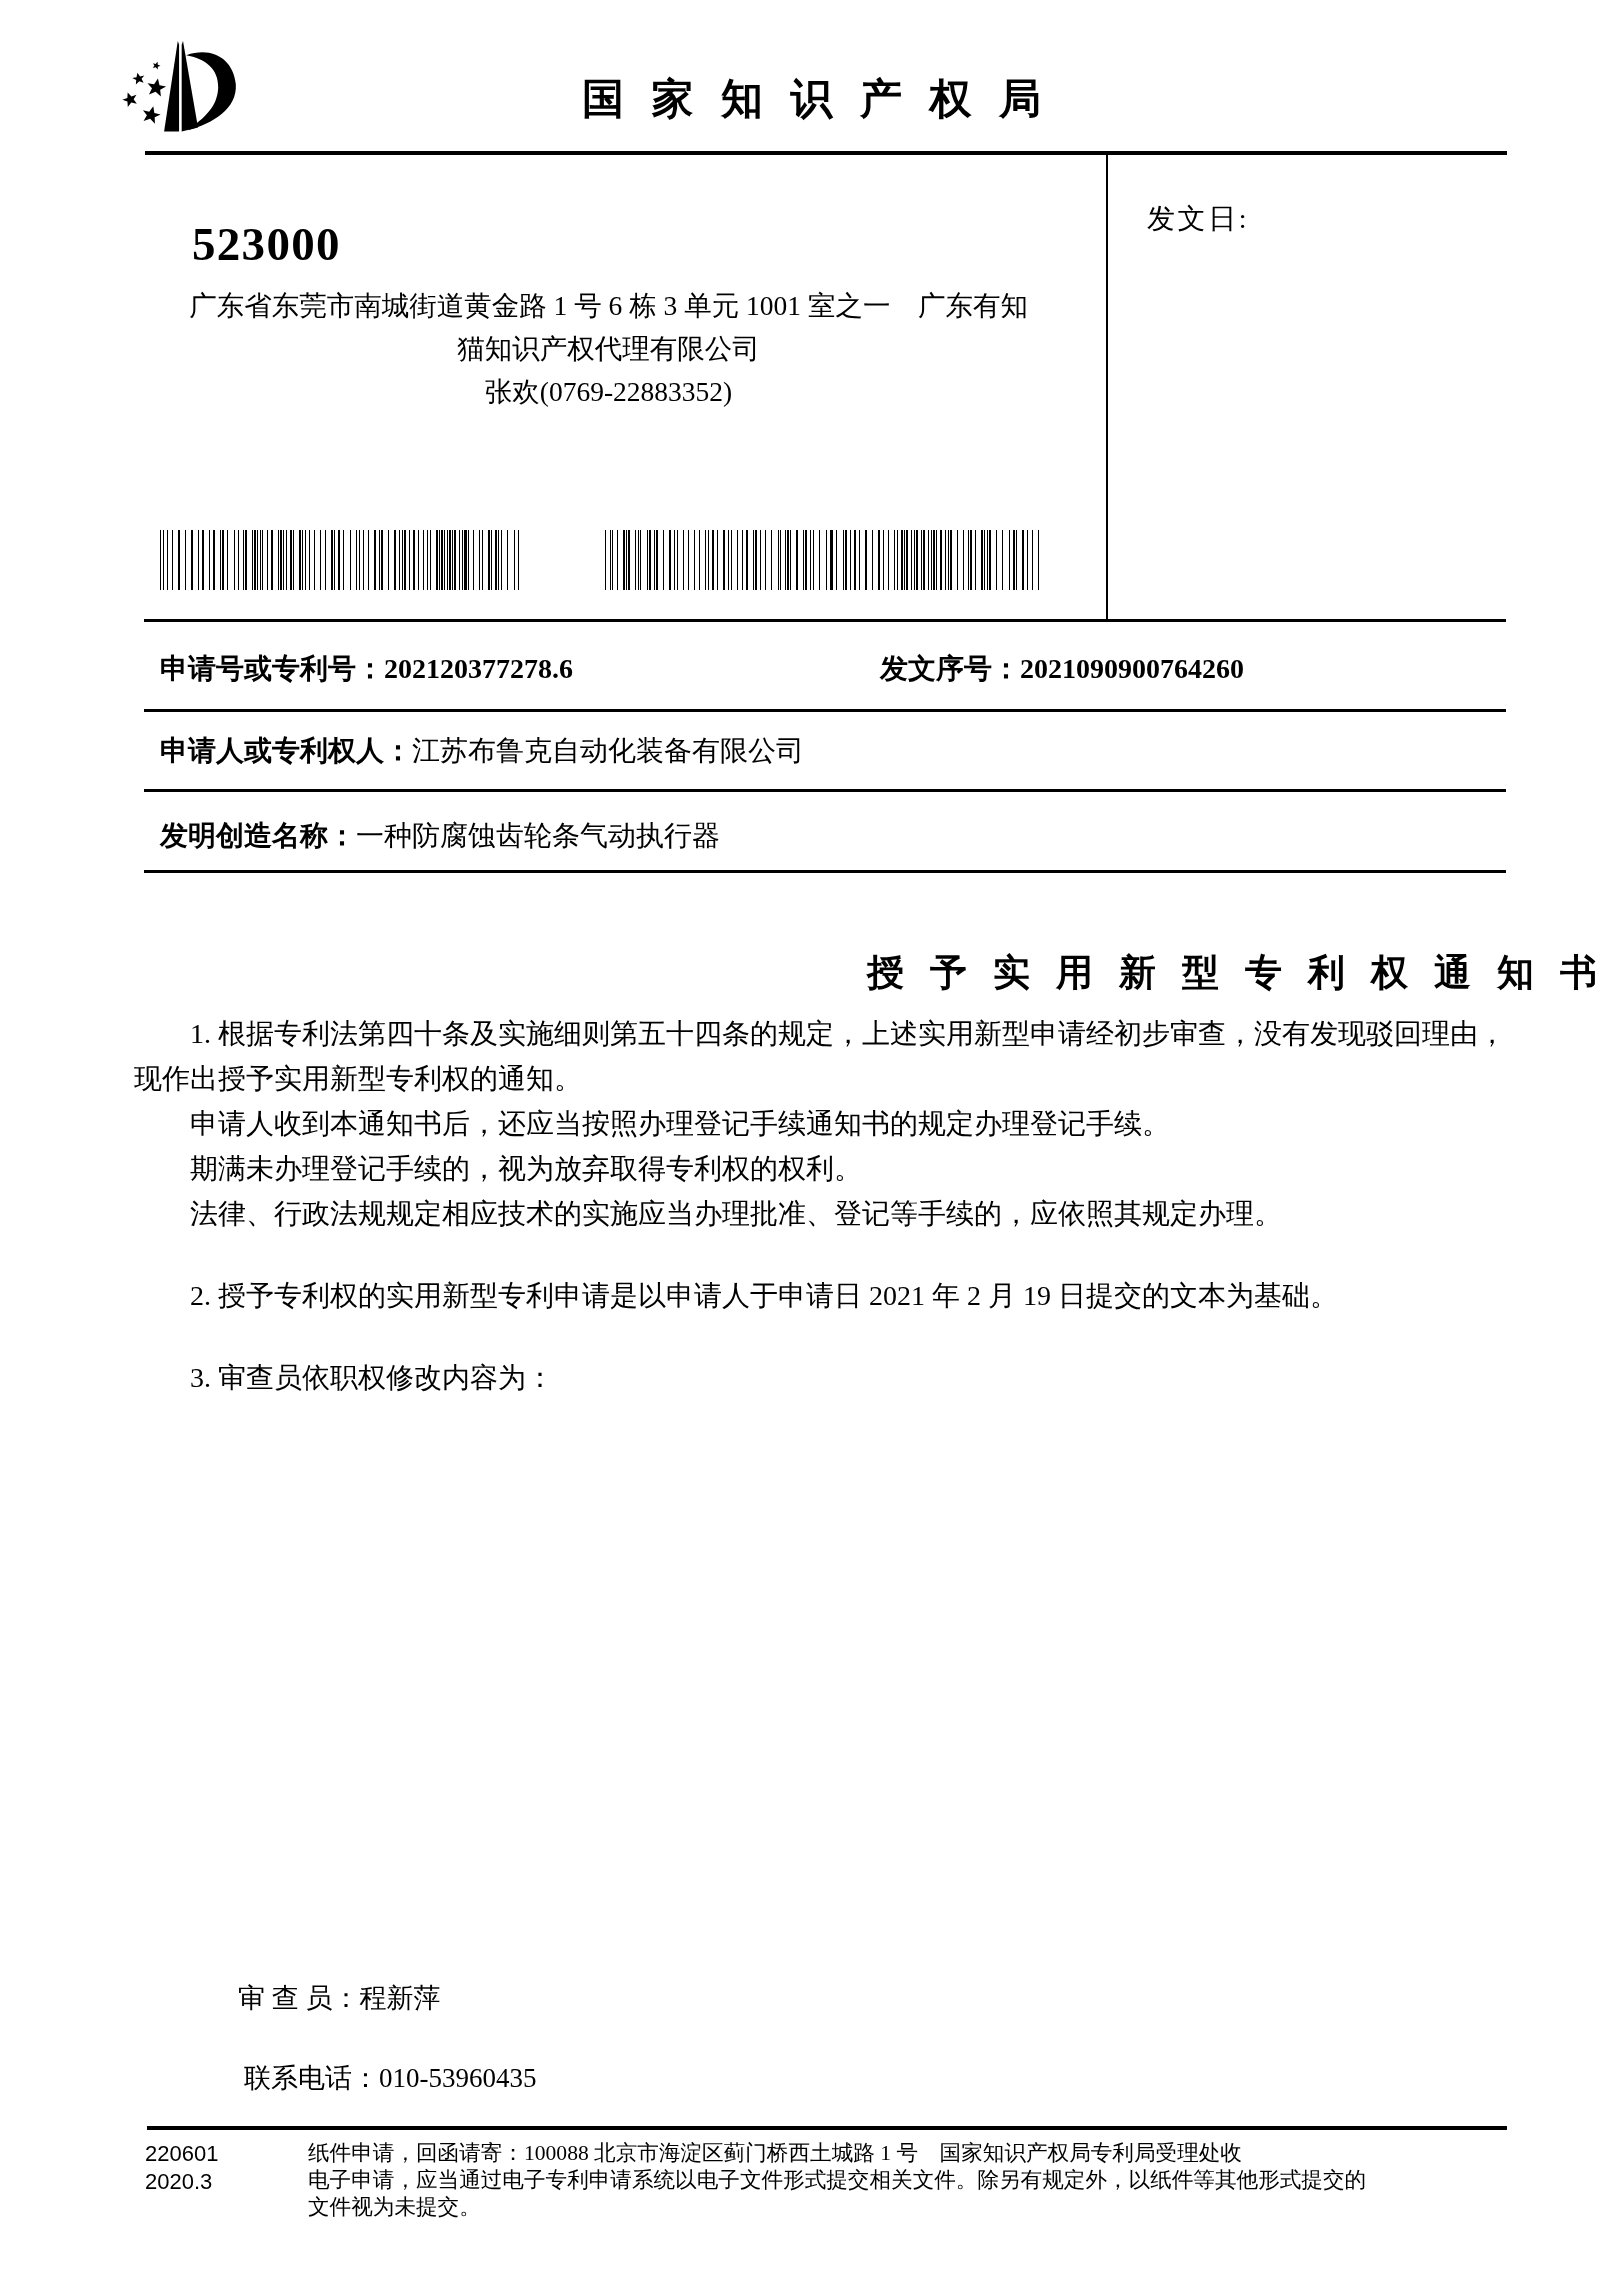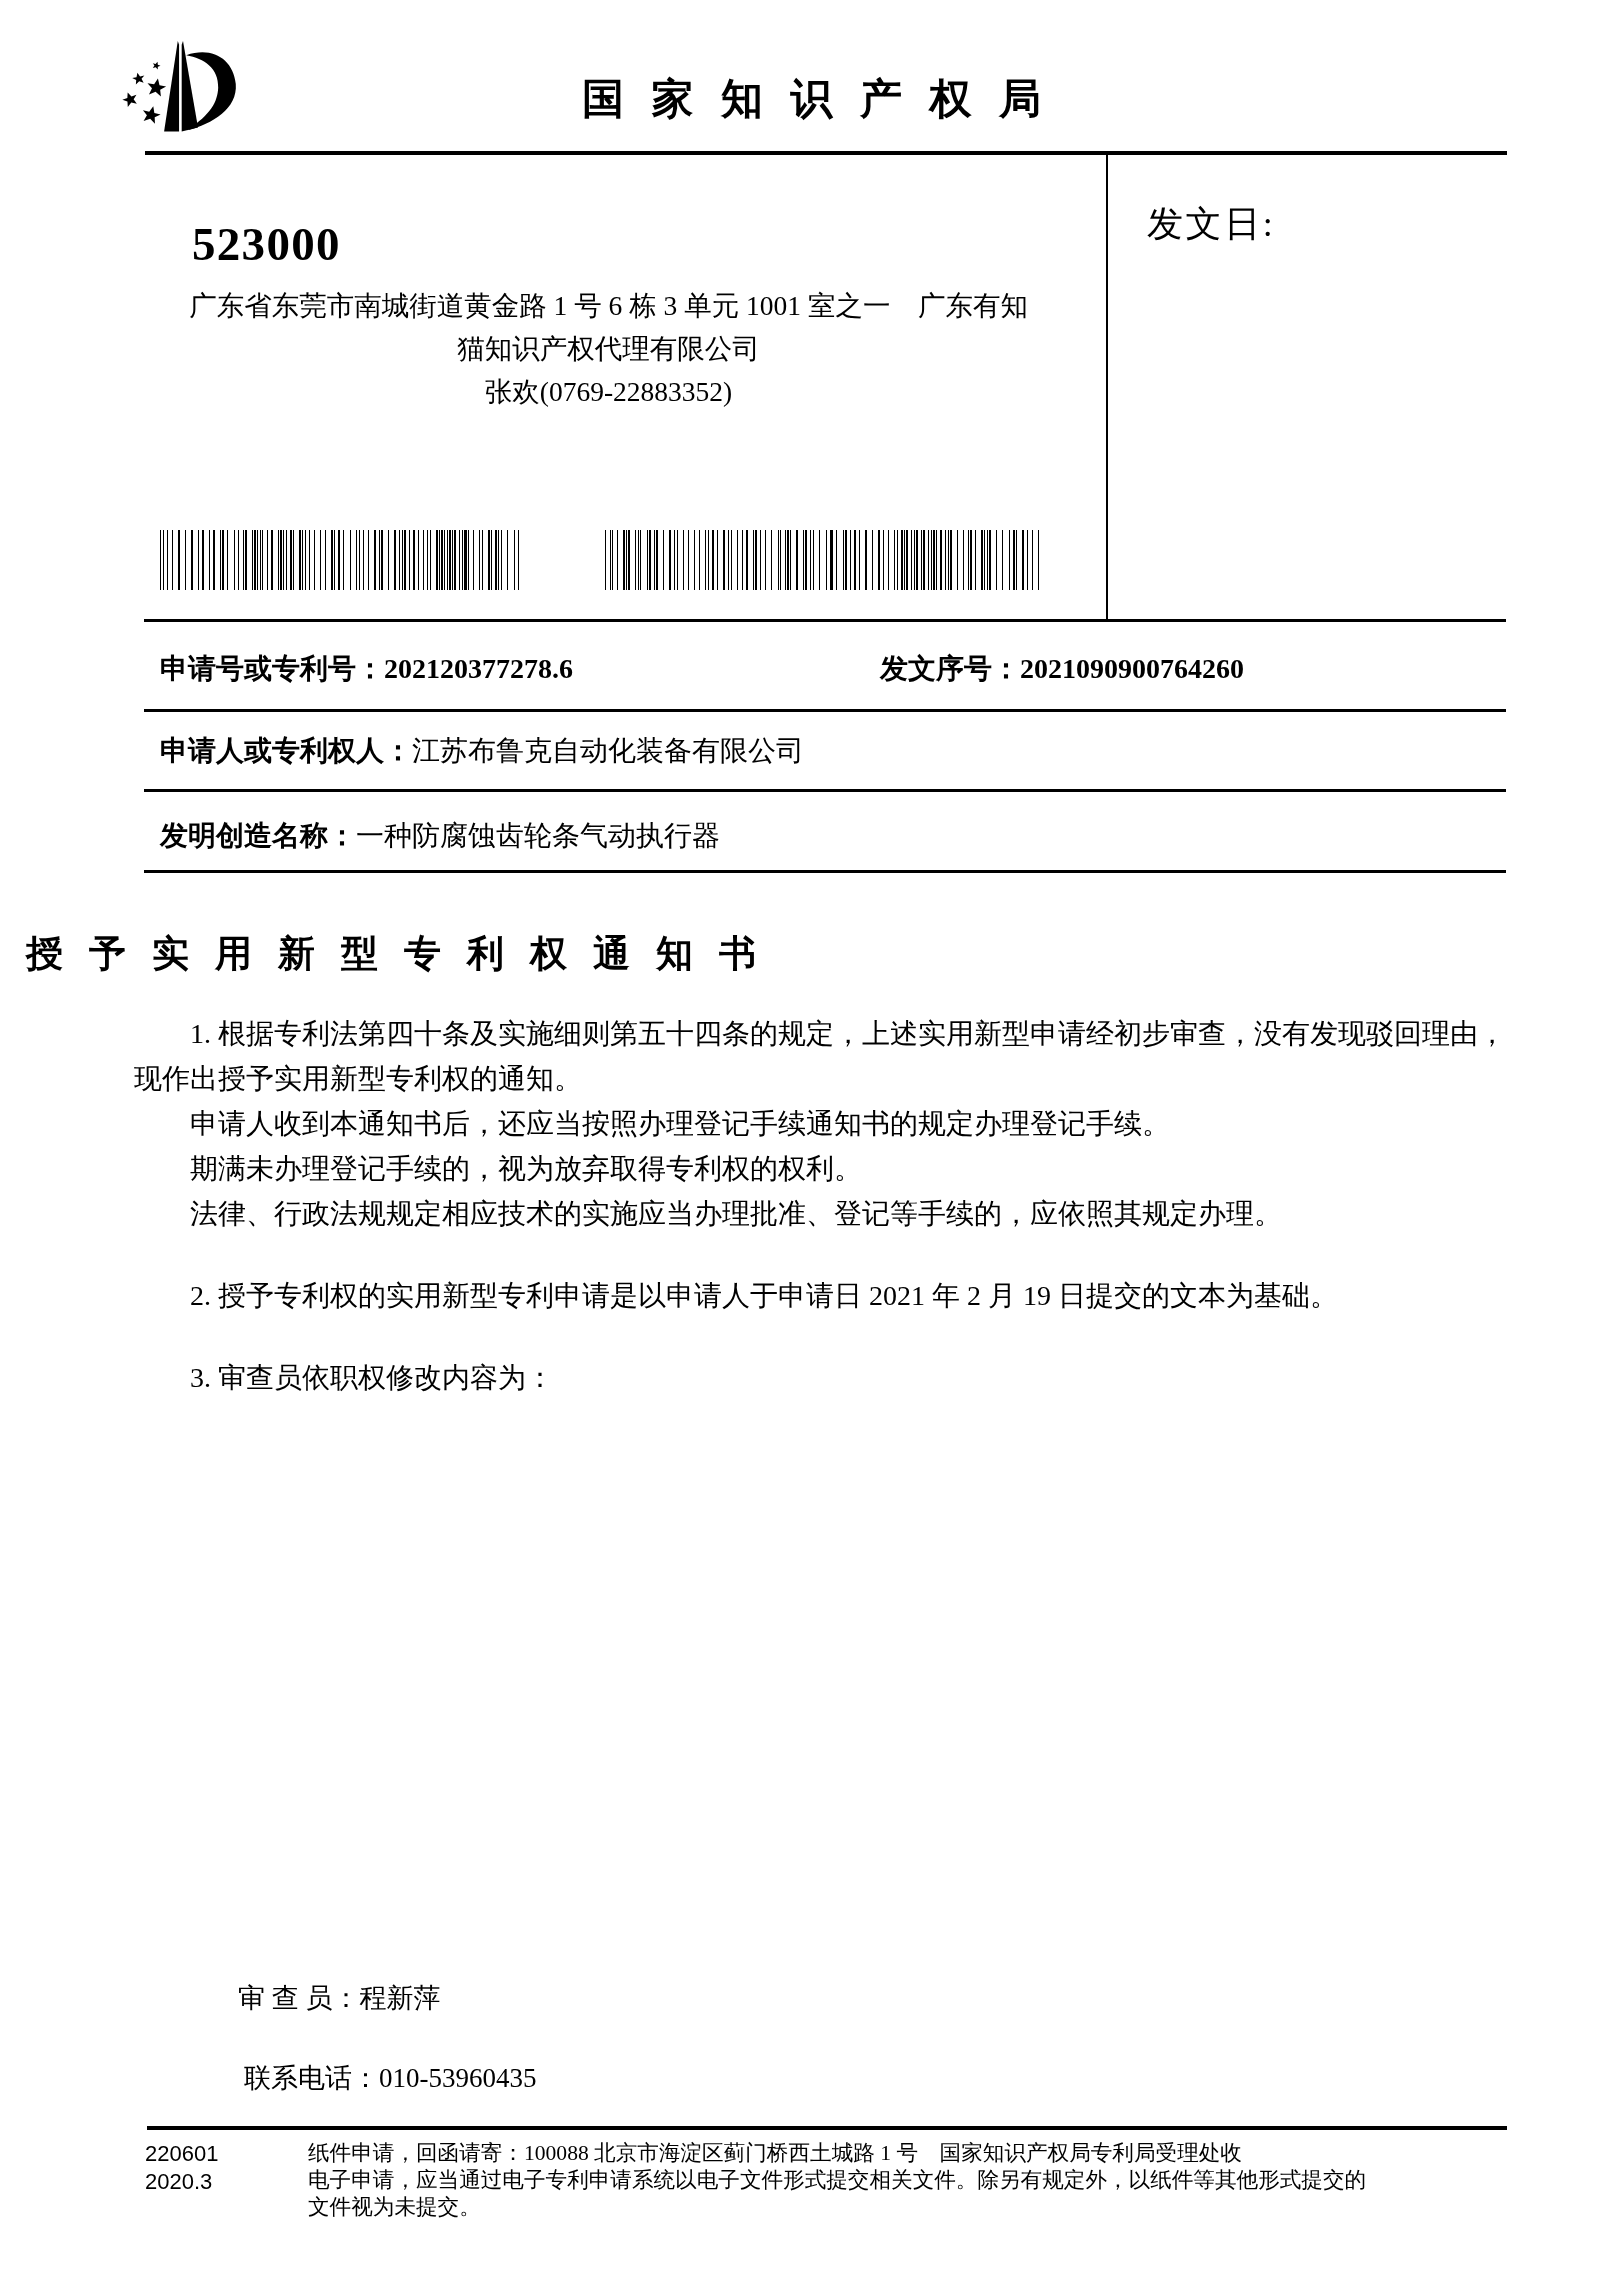--- a/index.html
+++ b/index.html
@@ -34,7 +34,7 @@
   .addr1{top:288px;}
   .addr2{top:331px;}
   .addr3{top:374px;}
-  .issue-label{left:1147px;top:200px;font-size:36px;letter-spacing:2.6px;}
+  .issue-label{left:1147px;top:200px;font-size:28px;letter-spacing:2.6px;}
   .issue-value{left:1149px;top:342px;font-size:37px;white-space:nowrap;}
 
   .barcode{top:530px;height:60px;font-size:0;overflow:hidden;}

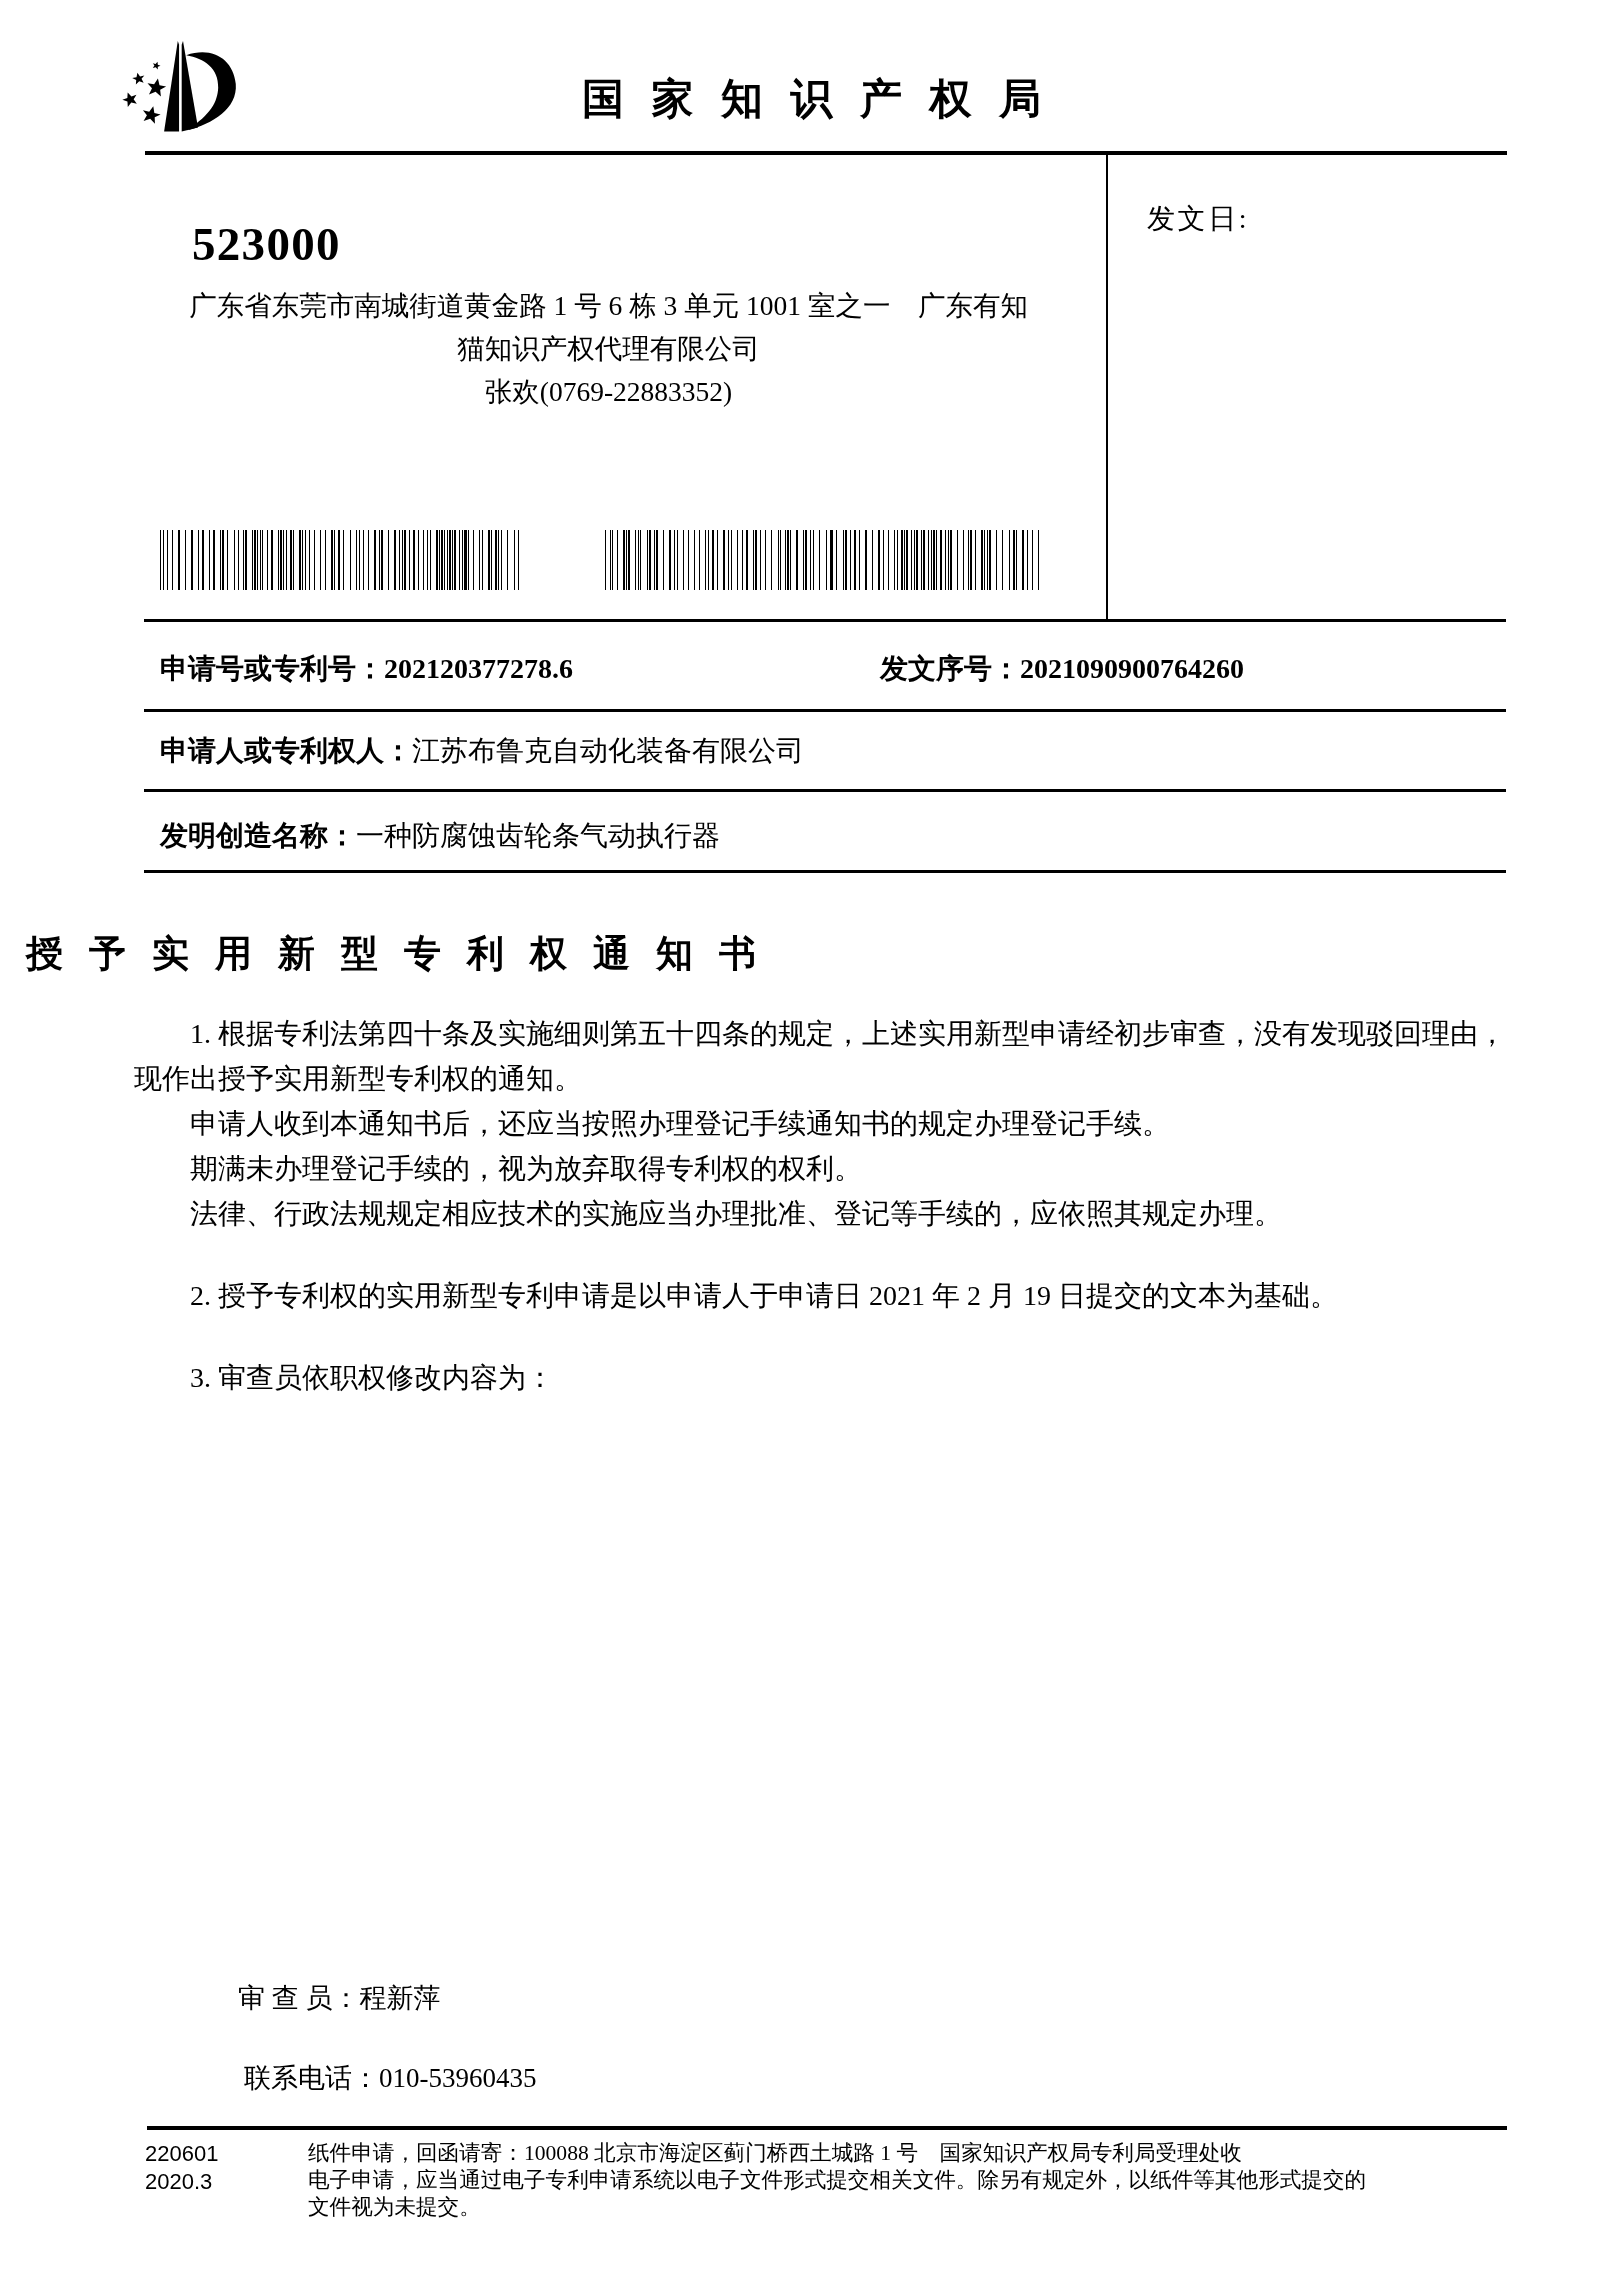--- a/index.html
+++ b/index.html
@@ -58,8 +58,8 @@
   .fr-invention{left:160px;top:817px;}
 
   .doc-title{
-    left:0;right:0;top:929px;
-    text-align:left;
+    left:0;right:0;top:948px;
+    text-align:right;
     font-family:Liberation Sans, sans-serif;
     font-weight:bold;
     font-size:37px;

